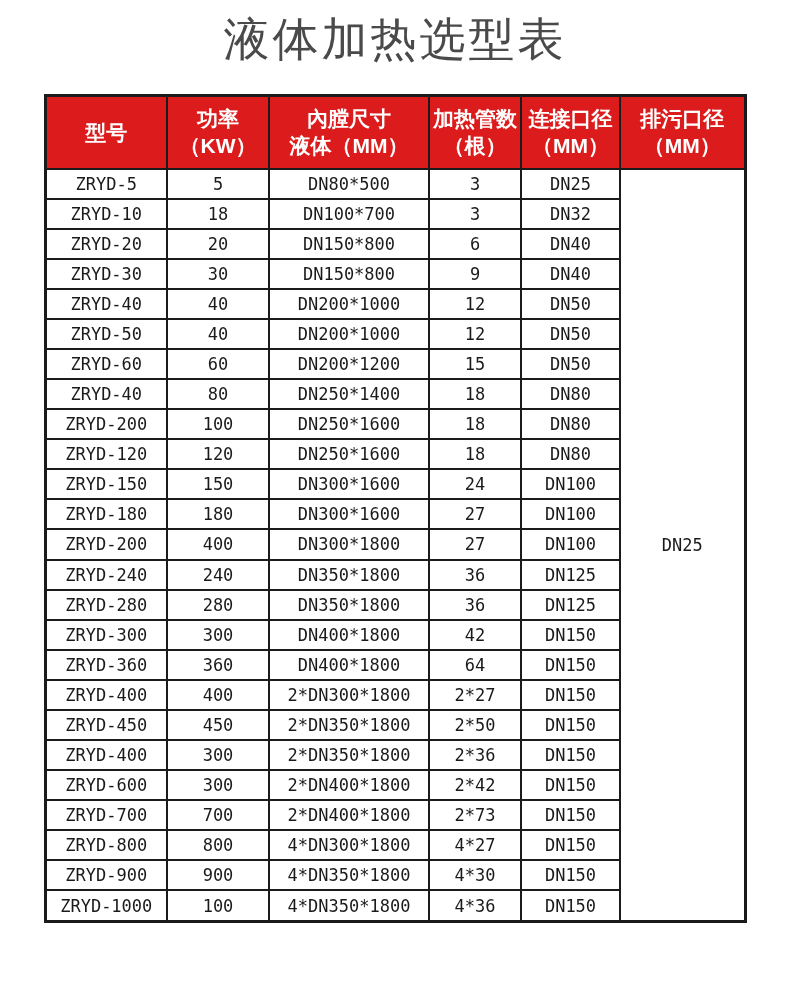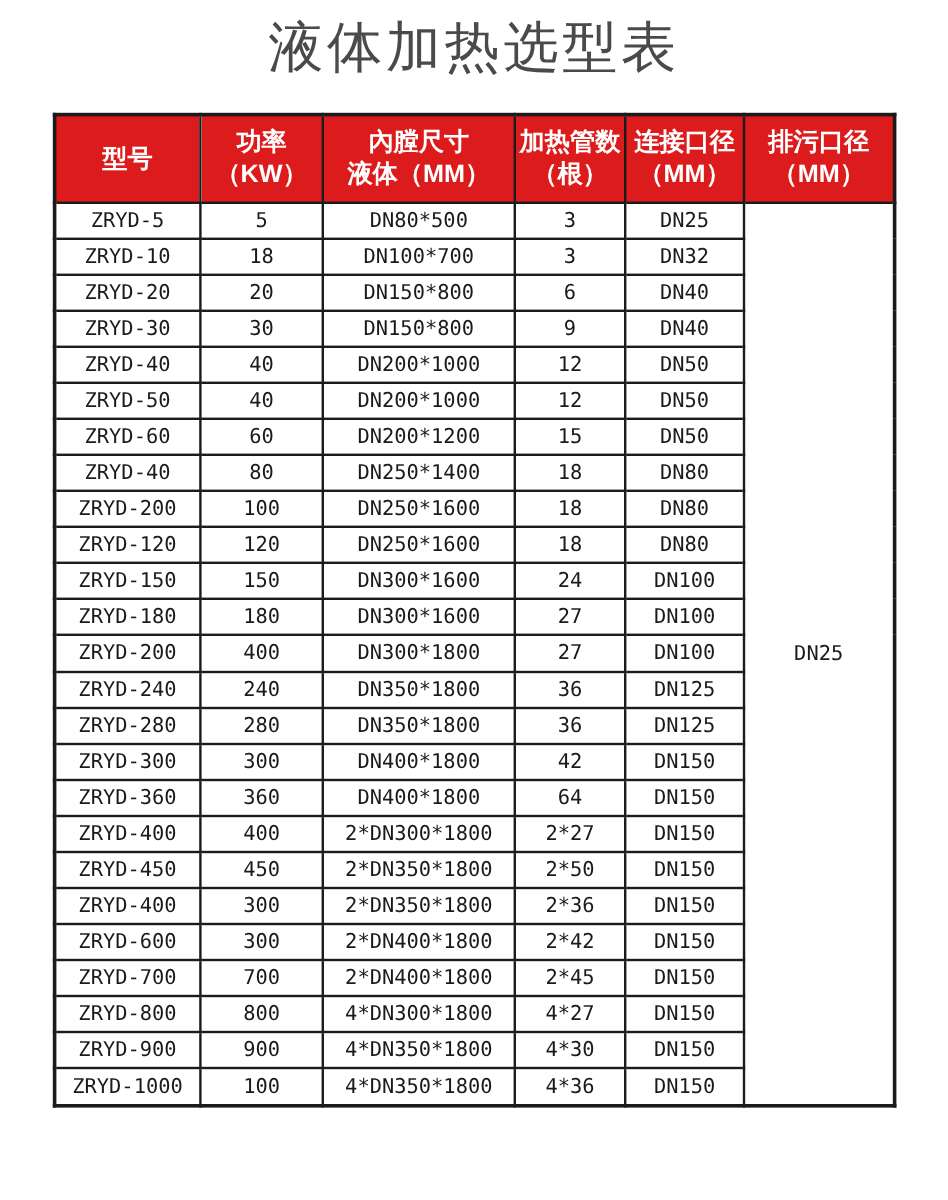--- a/index.html
+++ b/index.html
@@ -244,7 +244,7 @@
           <td>ZRYD-700</td>
           <td>700</td>
           <td>2*DN400*1800</td>
-          <td>2*45</td>
+          <td>2*73</td>
           <td>DN150</td>
         </tr>
         <tr>

